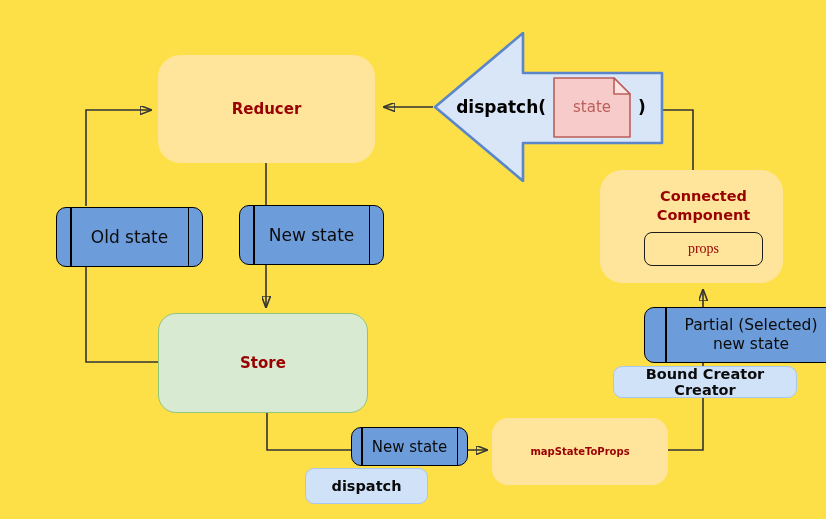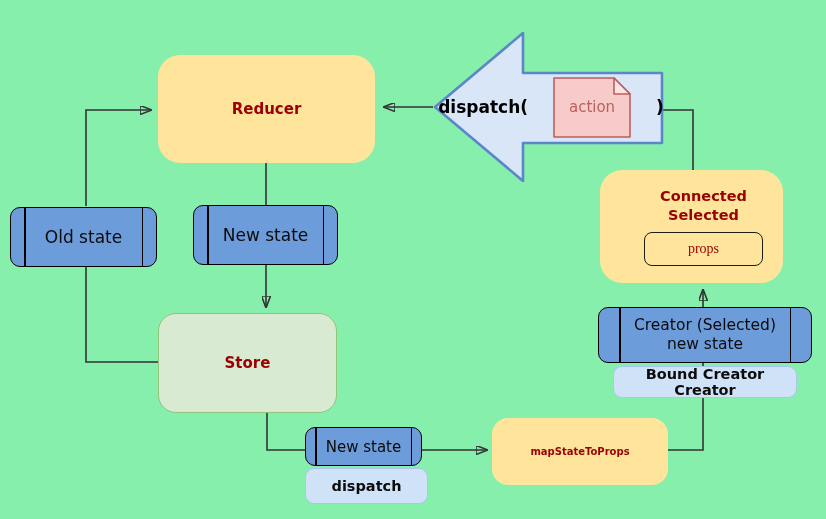--- a/index.html
+++ b/index.html
@@ -4,7 +4,7 @@
 <style>
   html,body{margin:0;padding:0;background:#ffffff;}
   .canvas{
-    position:relative;width:826px;height:519px;background:#86efac;overflow:hidden;
+    position:relative;width:826px;height:519px;background:#fde047;overflow:hidden;
     font-family:"DejaVu Sans","Liberation Sans",sans-serif;color:#111;
   }
   .abs{position:absolute;box-sizing:border-box;}

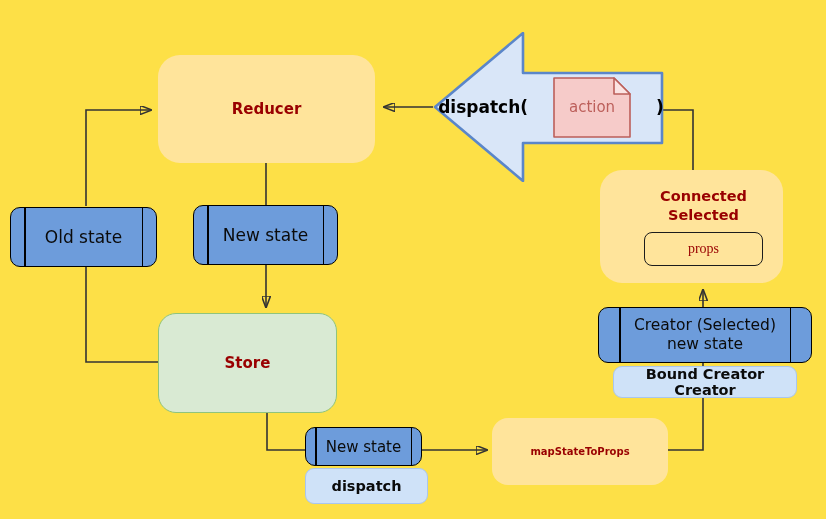--- a/index.html
+++ b/index.html
@@ -44,7 +44,7 @@
   .big-arrow .shape{position:absolute;left:0;top:0;}
   .big-arrow polygon{fill:var(--arrow-fill);stroke:var(--arrow-stroke);stroke-width:2.6px;stroke-linejoin:round;}
   .arrow-content{position:absolute;left:8px;right:4px;top:40px;height:70px;
-                 display:flex;align-items:center;justify-content:center;gap:25px;z-index:3;}
+                 display:flex;align-items:center;justify-content:center;gap:7px;z-index:3;}
   .dispatch-text{font-weight:bold;font-size:17px;color:#000;white-space:nowrap;}
   .note{position:relative;width:78px;height:61px;flex:0 0 auto;}
   .note svg{position:absolute;left:0;top:0;}

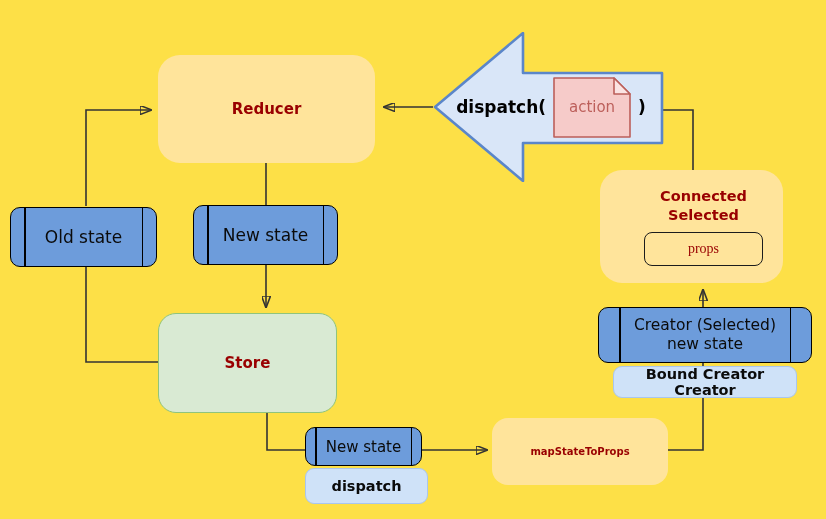--- a/index.html
+++ b/index.html
@@ -94,7 +94,7 @@
           <polygon class="body" points="1,1 61,1 77,17 77,60 1,60"></polygon>
           <polygon class="fold" points="61,1 61,17 77,17"></polygon>
         </svg>
-        <span class="txt">action</span>
+        <span class="txt">state</span>
       </span>
       <span class="dispatch-text">)</span>
     </div>

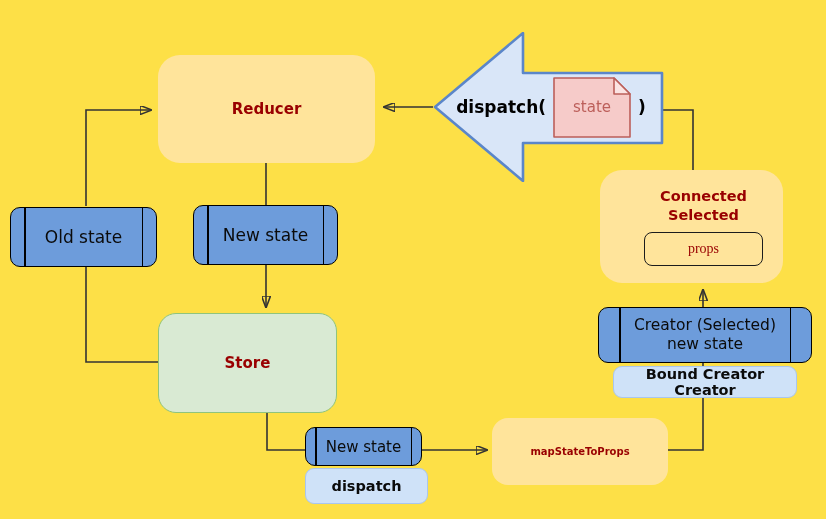--- a/index.html
+++ b/index.html
@@ -115,7 +115,7 @@
   <div class="abs node box col yellow fs145" style="left:600px;top:170px;width:183px;height:113px;gap:8px;padding-left:24px;">
     <div>
       <span class="line">Connected</span>
-      <span class="line">Selected</span>
+      <span class="line">Component</span>
     </div>
     <div class="box props" style="width:117px;height:32px;font-size:14px;">
       <span>props</span>

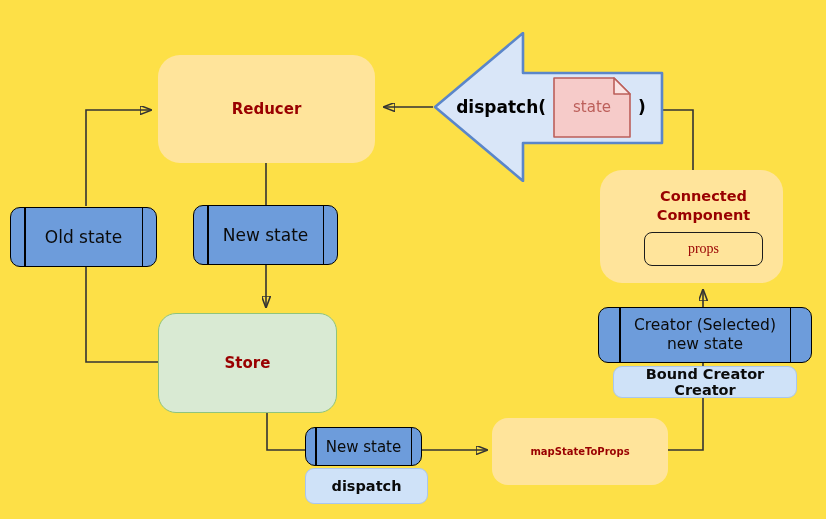--- a/index.html
+++ b/index.html
@@ -22,7 +22,7 @@
   .yellow{background:var(--yellow);border-radius:22px;color:var(--dark-red);font-weight:bold;}
 
   
-  .process{background:var(--blue);border:1.6px solid #000;border-radius:10px;color:#0b0b0b;position:absolute;}
+  .process{background:var(--blue);border:1.6px solid #000;border-radius:10px;color:#0b0b0b;position:absolute;margin-left:46px;}
   .process::before,.process::after{content:"";position:absolute;top:0;bottom:0;width:1.5px;background:#000;}
   .process::before{left:13px;} .process::after{right:13px;}
   .process.inset-lg::before{left:20px;} .process.inset-lg::after{right:20px;}

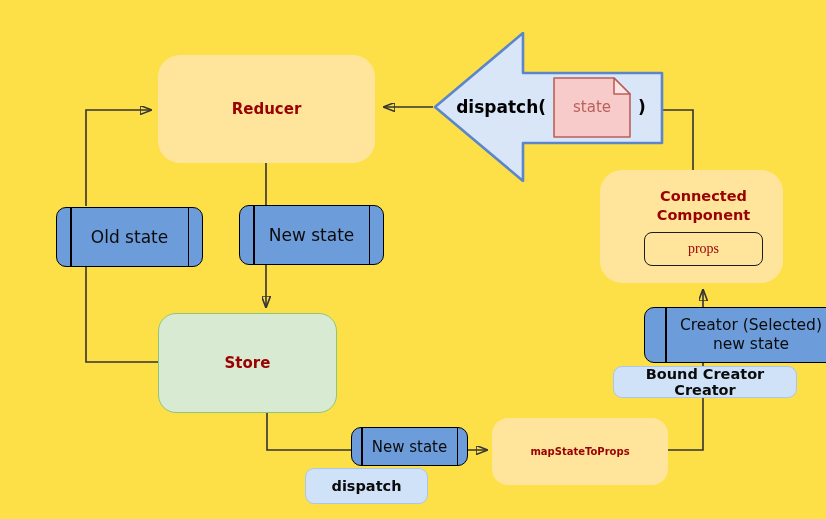--- a/index.html
+++ b/index.html
@@ -124,7 +124,7 @@
 
   <div class="abs node box process inset-lg fs15" style="left:598px;top:307px;width:214px;height:56px;">
     <div>
-      <span class="line">Creator (Selected)</span>
+      <span class="line">Partial (Selected)</span>
       <span class="line">new state</span>
     </div>
   </div>

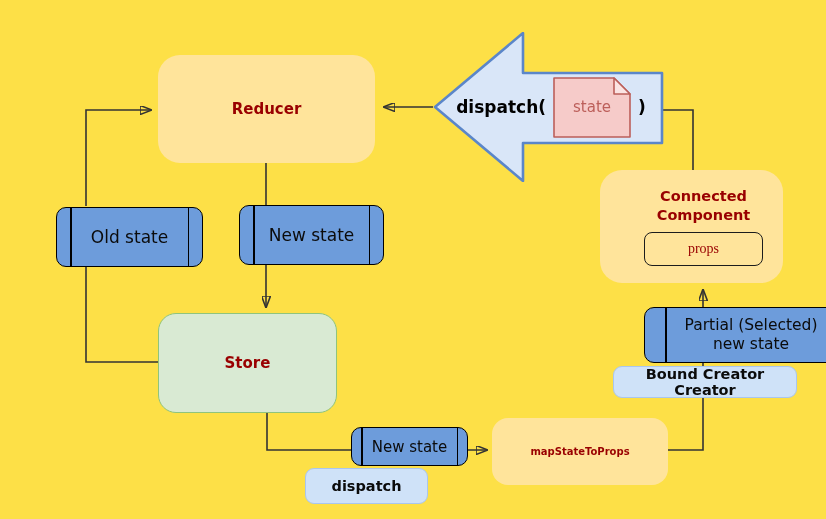--- a/index.html
+++ b/index.html
@@ -108,7 +108,7 @@
     <span>New state</span>
   </div>
 
-  <div class="abs node box store fs15b" style="left:158px;top:313px;width:179px;height:100px;">
+  <div class="abs node box store fs15b" style="left:158px;top:313px;width:210px;height:100px;">
     <span>Store</span>
   </div>
 

